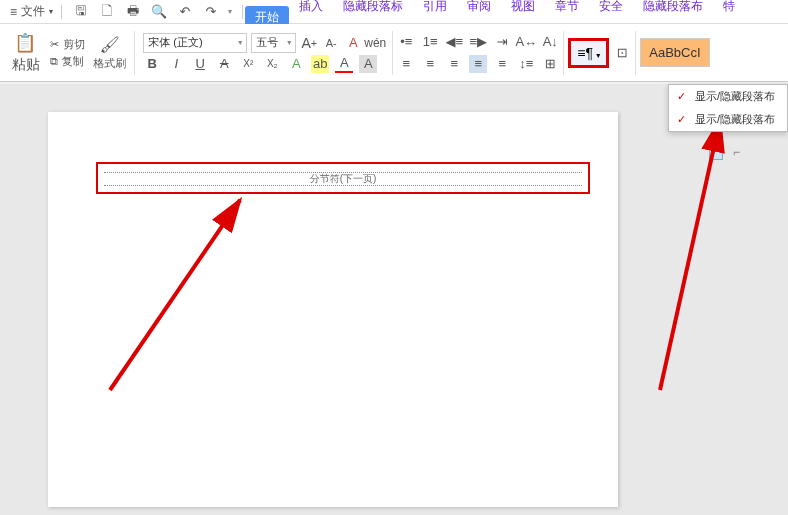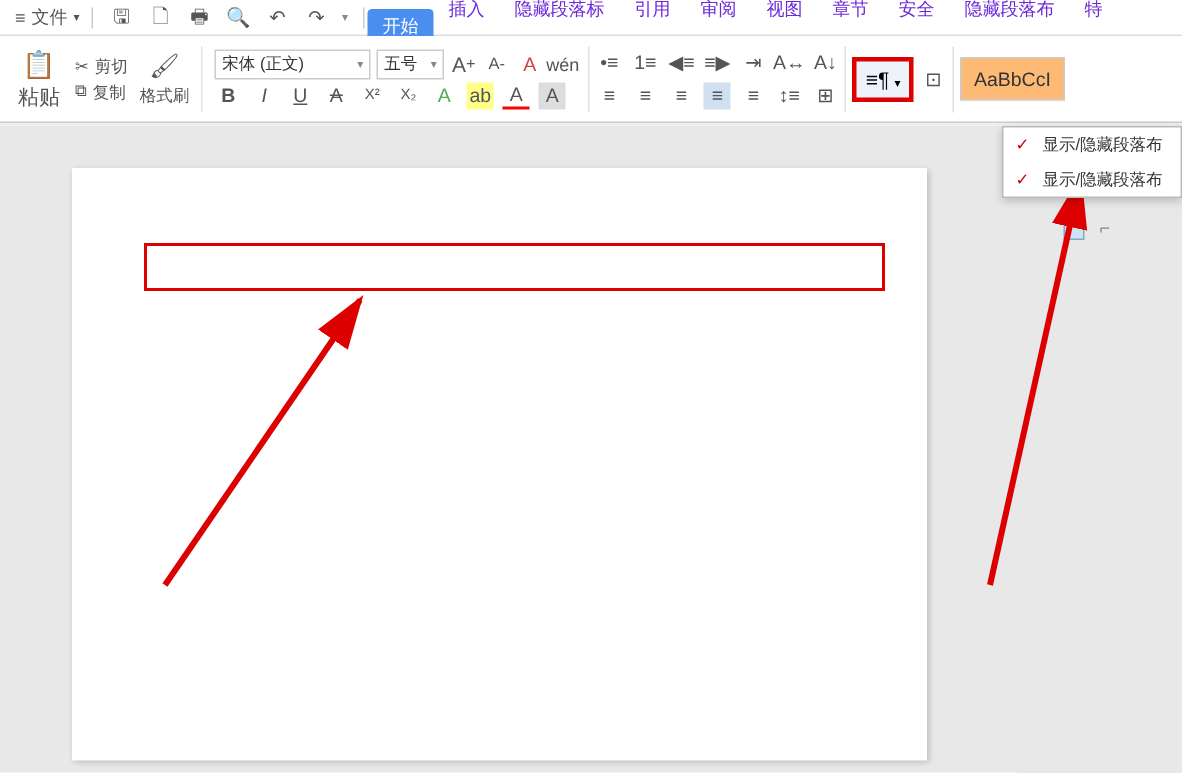--- a/index.html
+++ b/index.html
@@ -218,6 +218,9 @@
   <div class="page-area">
     <div class="page">
       <div class="section-box"></div>
+      <div class="section-line">
+        <span>分节符(下一页)</span>
+      </div>
     </div>
   </div>
   <div class="sidebar-doc">

